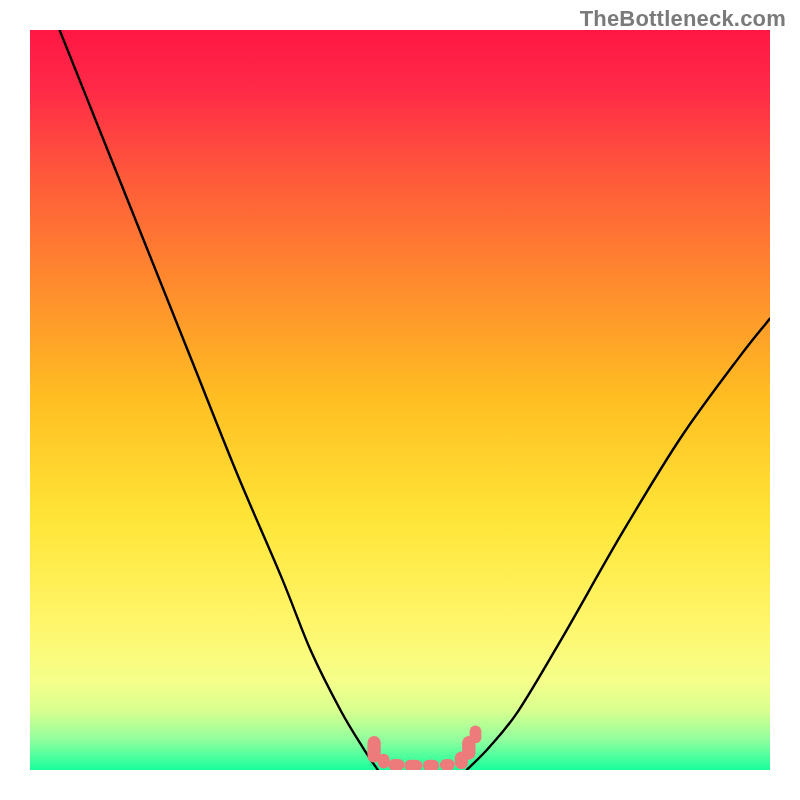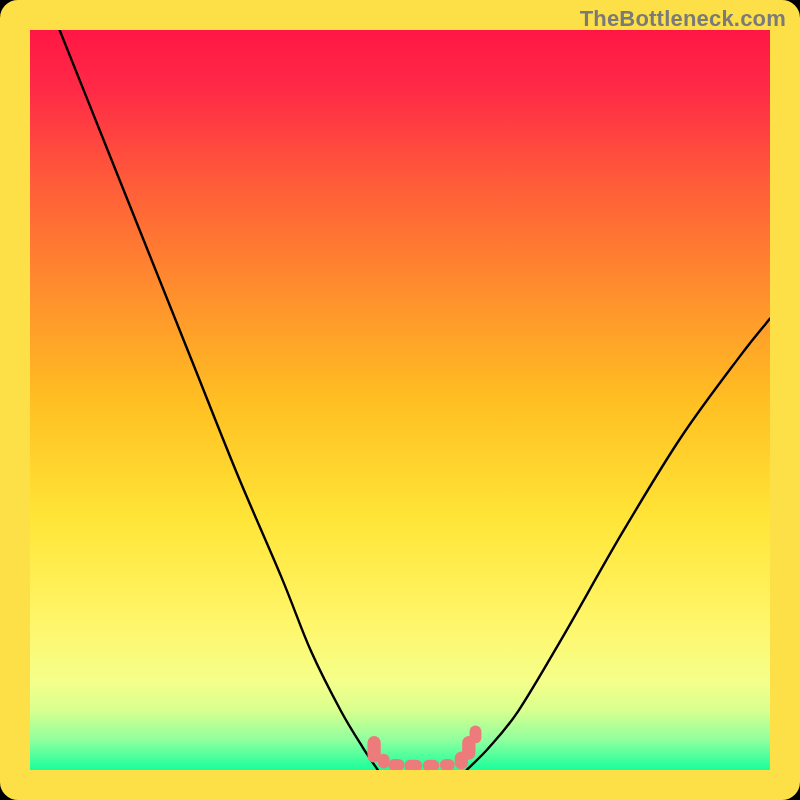--- a/index.html
+++ b/index.html
@@ -15,8 +15,7 @@
     position: relative;
     width: 800px;
     height: 800px;
-    background: #fde047;
-    border-radius: 18px;
+    background: #ffffff;
   }
   .watermark {
     position: absolute;

